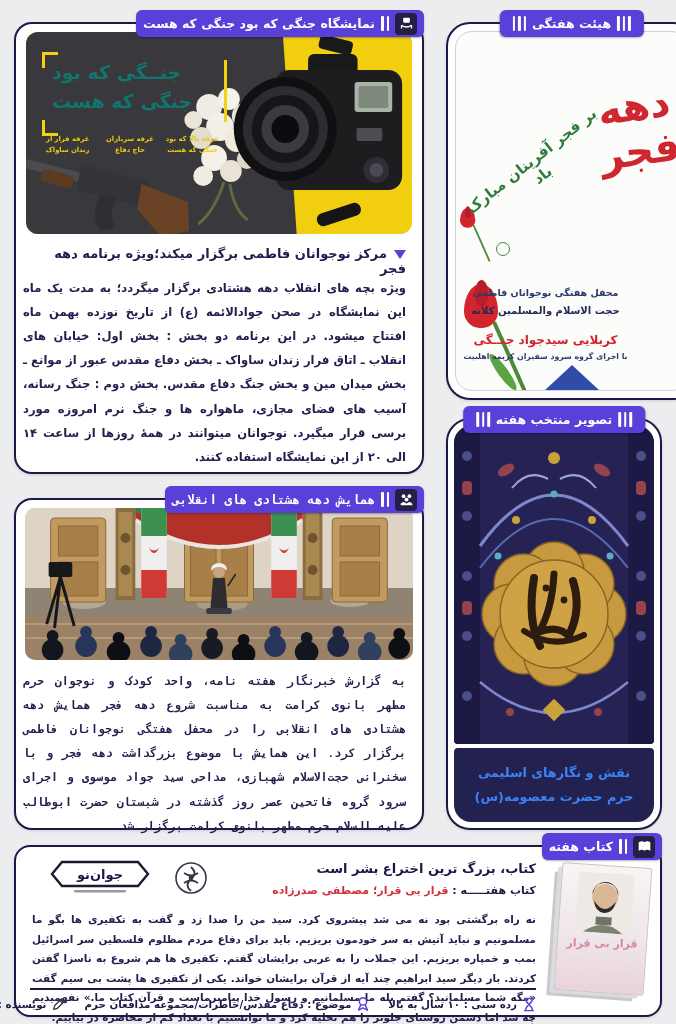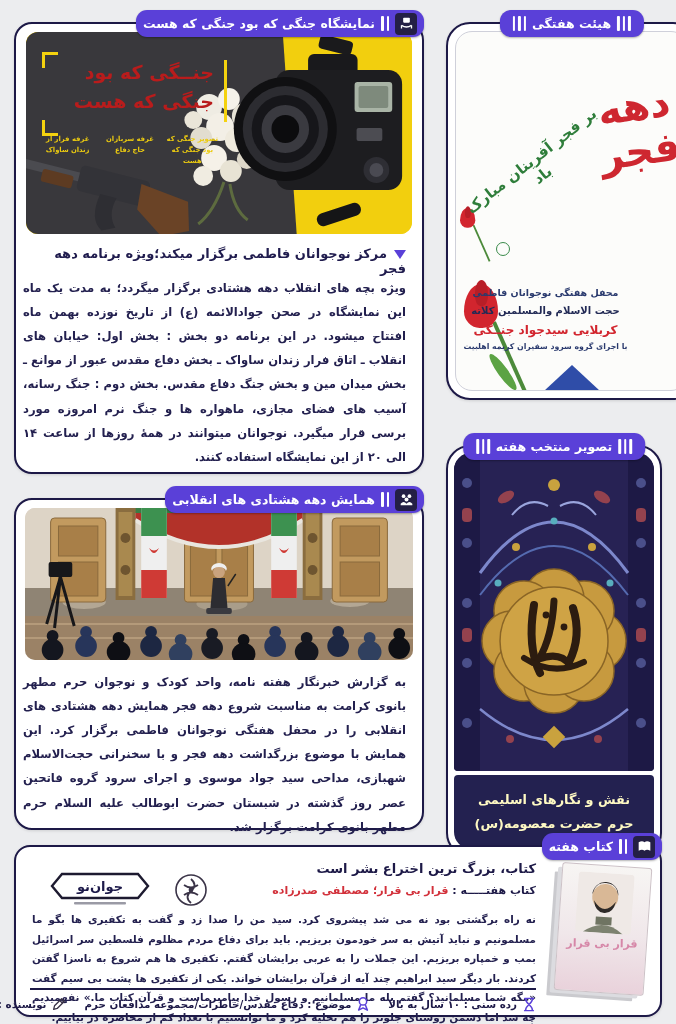--- a/index.html
+++ b/index.html
@@ -23,7 +23,7 @@
   
   .badge {
     position:absolute; top:-14px; height:27px; background:#5a40d8;
-    border-radius:11px; display:flex; align-items:center; padding:0 7px;
+    border-radius:6px; display:flex; align-items:center; padding:0 7px;
     color:#fff; z-index:6; box-shadow:0 1px 2px rgba(0,0,0,.3);
   }
   .badge .txt { font-weight:bold; font-size:12.5px; white-space:nowrap; direction:rtl; }

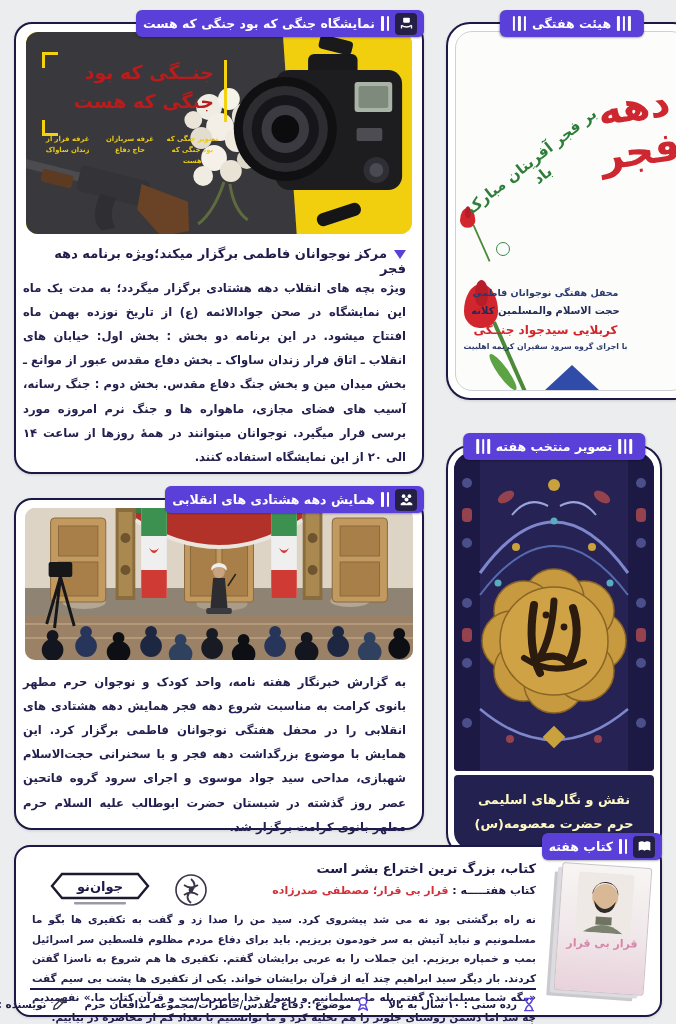--- a/index.html
+++ b/index.html
@@ -43,8 +43,8 @@
   }
   .poster1 svg { position:absolute; inset:0; width:100%; height:100%; }
   .p1-title {
-    position:absolute; top:26px; left:26px; width:162px; text-align:right;
-    color:#b91c1c; font-weight:bold; font-size:19px; line-height:1.5; direction:rtl; z-index:3;
+    position:absolute; top:26px; left:26px; width:162px; text-align:left;
+    color:#0f766e; font-weight:bold; font-size:19px; line-height:1.5; direction:rtl; z-index:3;
   }
   .p1-bracket { position:absolute; top:20px; left:16px; width:16px; height:16px;
     border-left:3px solid #f4d20f; border-top:3px solid #f4d20f; z-index:3;}

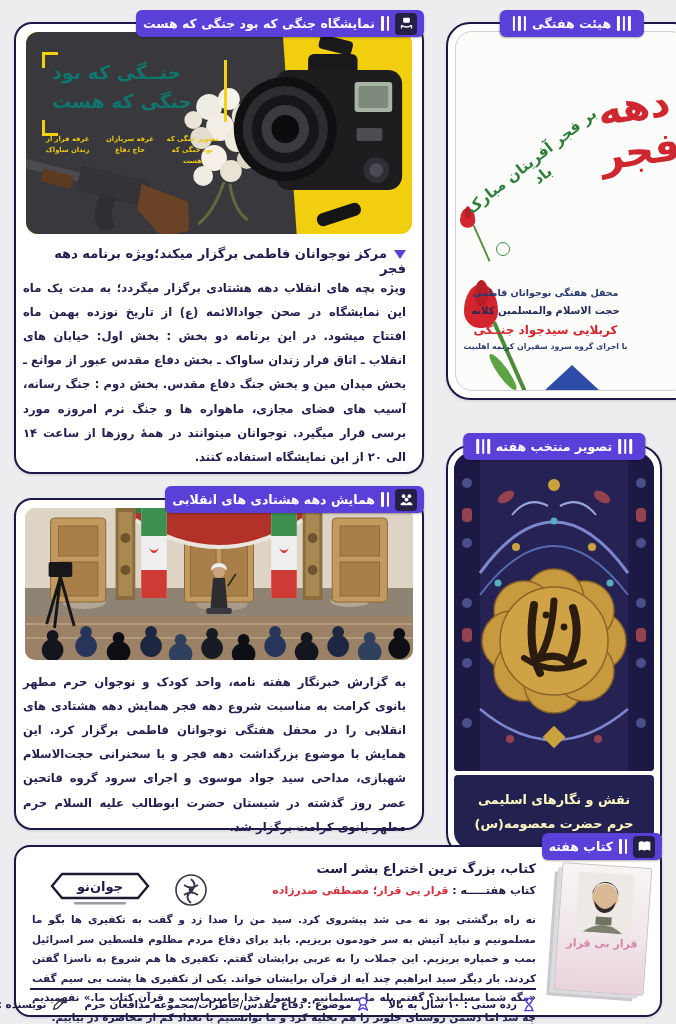--- a/index.html
+++ b/index.html
@@ -234,7 +234,7 @@
         <span>جنگی که هست</span>
       </div>
       <div class="p1-booths">
-        <span>تصویر جنگی که بود جنگی که هست</span>
+        <span>غرفه بالا که بود جنگی که هست</span>
         <span>غرفه سربازان حاج دفاع</span>
         <span>غرفه فرار از زندان ساواک</span>
       </div>

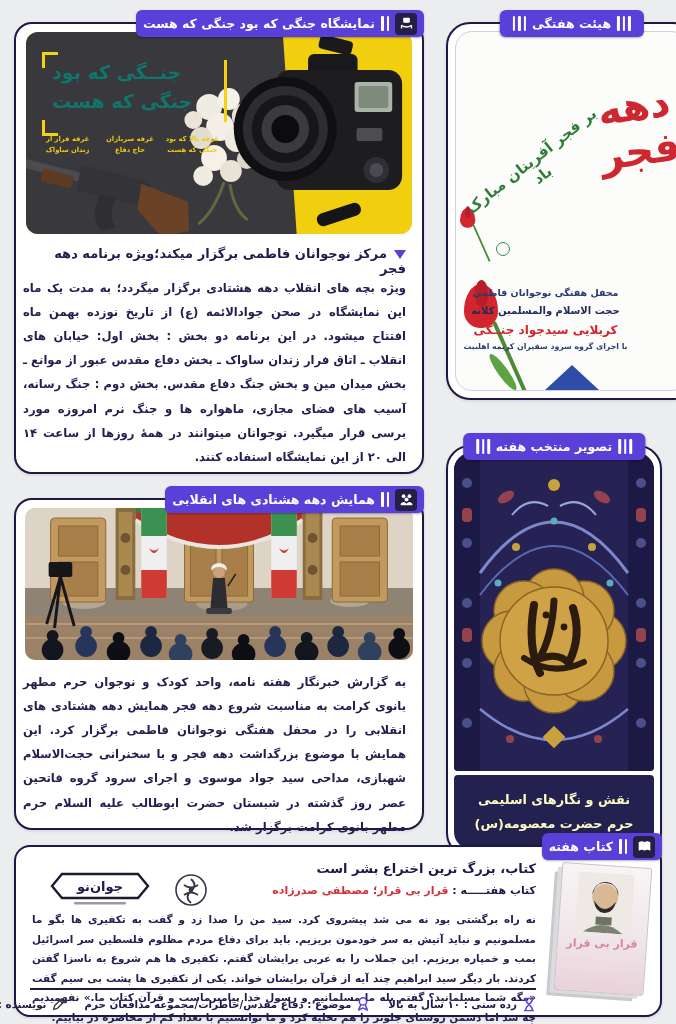--- a/index.html
+++ b/index.html
@@ -107,7 +107,7 @@
   .p2-lines { position:absolute; left:6px; right:6px; top:255px; text-align:center;
     padding-right:52px; z-index:2; }
   .p2-l1 { font-size:9.5px; font-weight:bold; color:#2a3a6e; margin-bottom:7px; }
-  .p2-l2 { font-size:10px;  font-weight:bold; color:#222a55; margin-bottom:7px; }
+  .p2-l2 { font-size:10px;  font-weight:bold; color:#222a55; margin-bottom:17px; }
   .p2-l3 { font-size:12px;  font-weight:bold; color:#d2252e; margin-bottom:5px; }
   .p2-l4 { font-size:7.8px; font-weight:bold; color:#2a3a6e; margin-bottom:4px; }
   .p2-triangle { position:absolute; bottom:-1px; left:50%; transform:translateX(-50%);

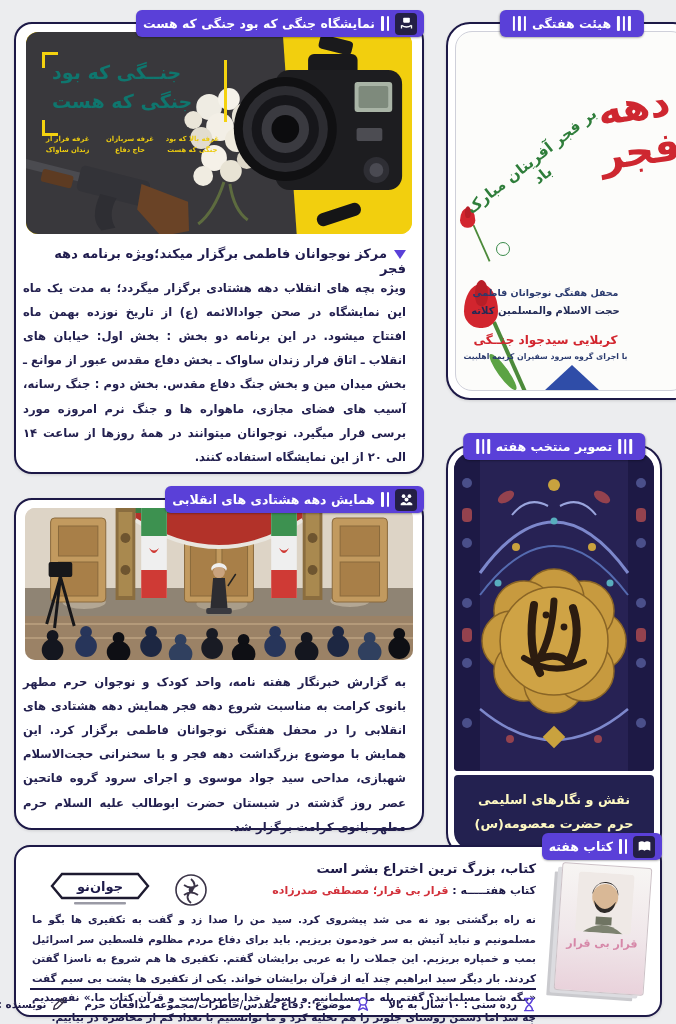--- a/index.html
+++ b/index.html
@@ -16,7 +16,7 @@
   }
   .card-exhibition { left:14px; top:22px;  width:410px; height:452px; border-radius:18px; }
   .card-heyat      { left:446px; top:22px; width:251px; height:378px; border-radius:24px; }
-  .card-picture    { left:446px; top:418px;width:216px; height:412px; border-radius:24px;margin-top:27px; }
+  .card-picture    { left:446px; top:418px;width:216px; height:412px; border-radius:24px; }
   .card-hamayesh   { left:14px; top:498px; width:410px; height:332px; border-radius:18px; }
   .card-book       { left:14px; top:845px; width:648px; height:172px; border-radius:16px; }
 

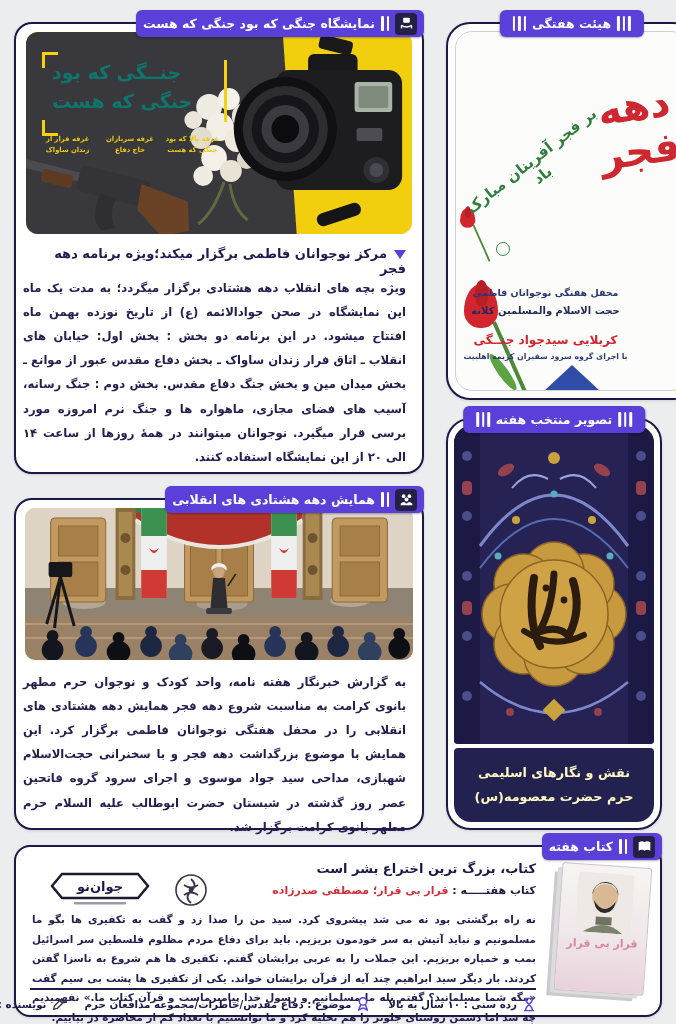--- a/index.html
+++ b/index.html
@@ -17,7 +17,7 @@
   .card-exhibition { left:14px; top:22px;  width:410px; height:452px; border-radius:18px; }
   .card-heyat      { left:446px; top:22px; width:251px; height:378px; border-radius:24px; }
   .card-picture    { left:446px; top:418px;width:216px; height:412px; border-radius:24px; }
-  .card-hamayesh   { left:14px; top:498px; width:410px; height:332px; border-radius:18px; }
+  .card-hamayesh   { left:14px; top:498px; width:410px; height:332px; border-radius:18px;font-family:Liberation Mono, monospace; }
   .card-book       { left:14px; top:845px; width:648px; height:172px; border-radius:16px; }
 
   

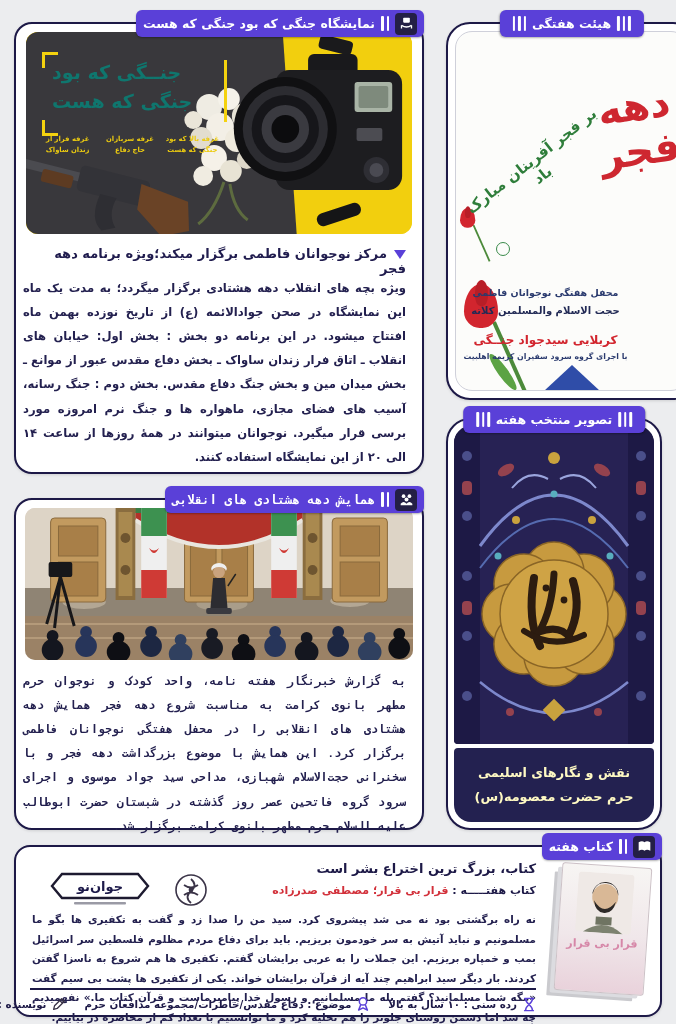--- a/index.html
+++ b/index.html
@@ -122,7 +122,7 @@
     position:absolute; left:6px; right:6px; bottom:6px; height:74px;
     background:#232150; border-radius:4px 4px 17px 17px;
     display:flex; flex-direction:column; align-items:center; justify-content:center;
-    color:#fef9c3; font-weight:bold; font-size:12.8px; line-height:1.85; direction:rtl;
+    color:#3b82f6; font-weight:bold; font-size:12.8px; line-height:1.85; direction:rtl;
   }
 
   

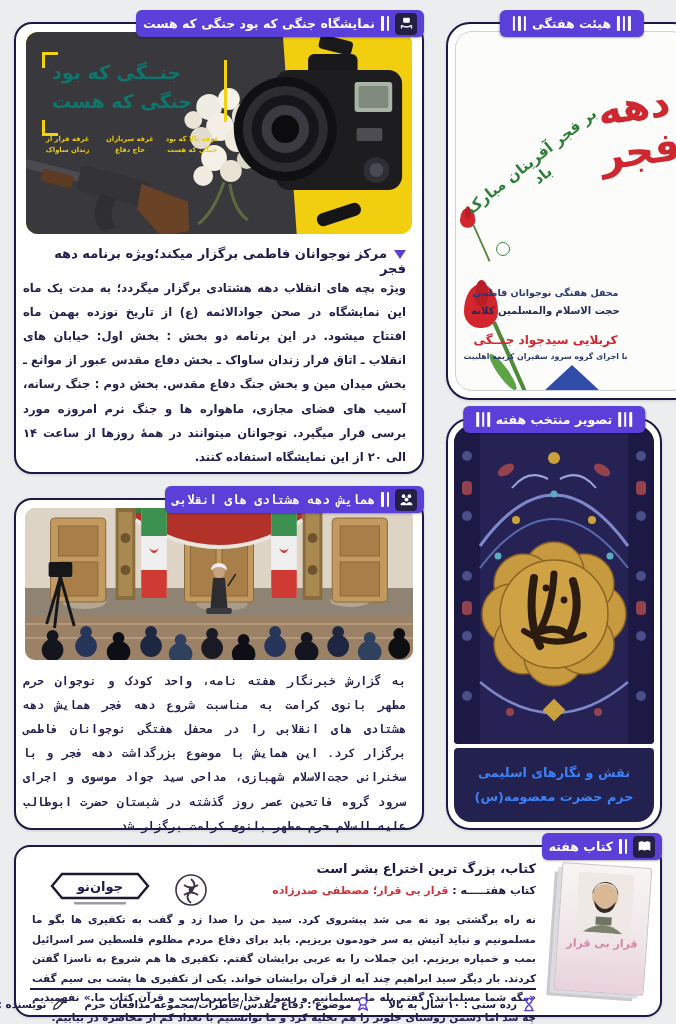--- a/index.html
+++ b/index.html
@@ -141,7 +141,7 @@
   .bk-head-sub { position:absolute; top:37px; right:124px; left:250px;
     direction:rtl; text-align:right; font-size:11px; font-weight:bold; color:#1d1947; }
   .bk-head-sub .red { color:#d2303a; }
-  .bk-logos { position:absolute; left:22px; top:24px; display:flex; align-items:center; gap:10px; }
+  .bk-logos { position:absolute; left:22px; top:12px; display:flex; align-items:center; gap:10px; }
   .bk-body {
     position:absolute; top:63px; right:124px; left:16px;
     direction:rtl; text-align:justify; text-align-last:right;

